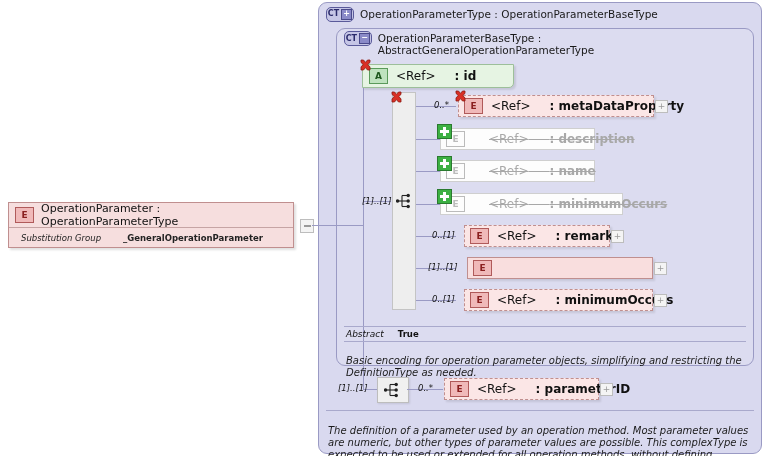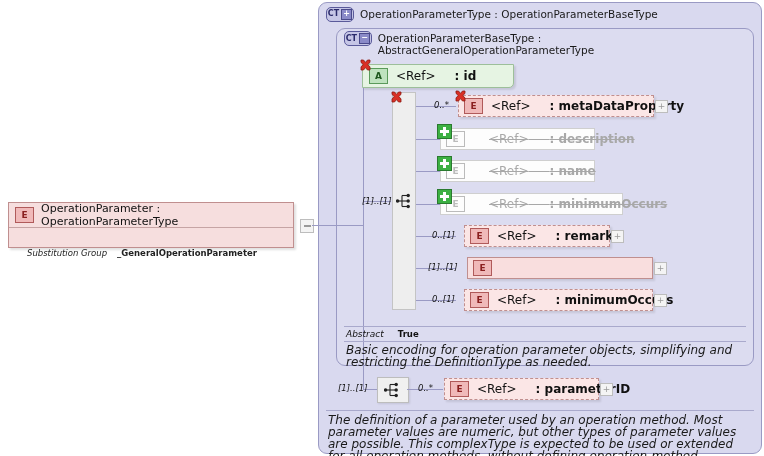--- a/index.html
+++ b/index.html
@@ -78,9 +78,8 @@
   }
   .el-left-bottom {
     height: 20px; display: flex; align-items: center;
-    padding-left: 18px; gap: 10px;
+    padding-left: 12px; gap: 22px;
     font-size: 8.5px;
-    margin-top: 15px;
   }
   .subst-label { font-style: italic; color: #222; }
   .subst-value { font-weight: bold; color: #222; font-size: 8.5px; }

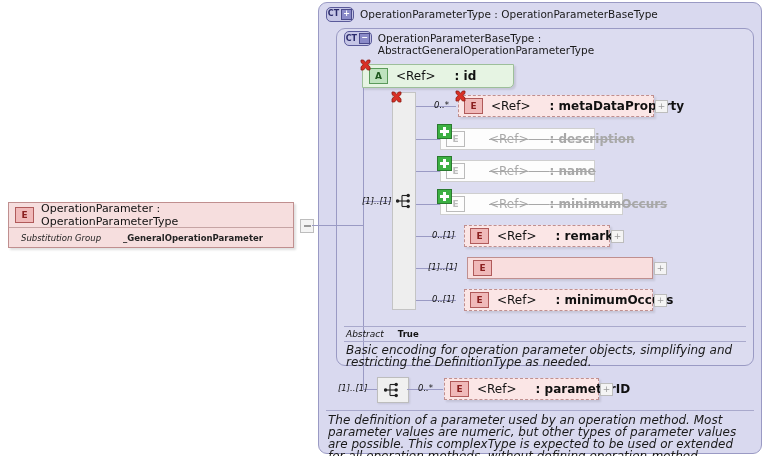--- a/index.html
+++ b/index.html
@@ -217,8 +217,9 @@
   .abstract-row .v { font-weight: bold; color: #111; font-size: 8.5px; }
   .doc-text {
     position: absolute;
-    font-size: 12px; font-style: italic; color: #1a1a1a;
+    font-size: 10px; font-style: italic; color: #1a1a1a;
     line-height: 12px;
+    margin-top: 11px;
   }
 
   

